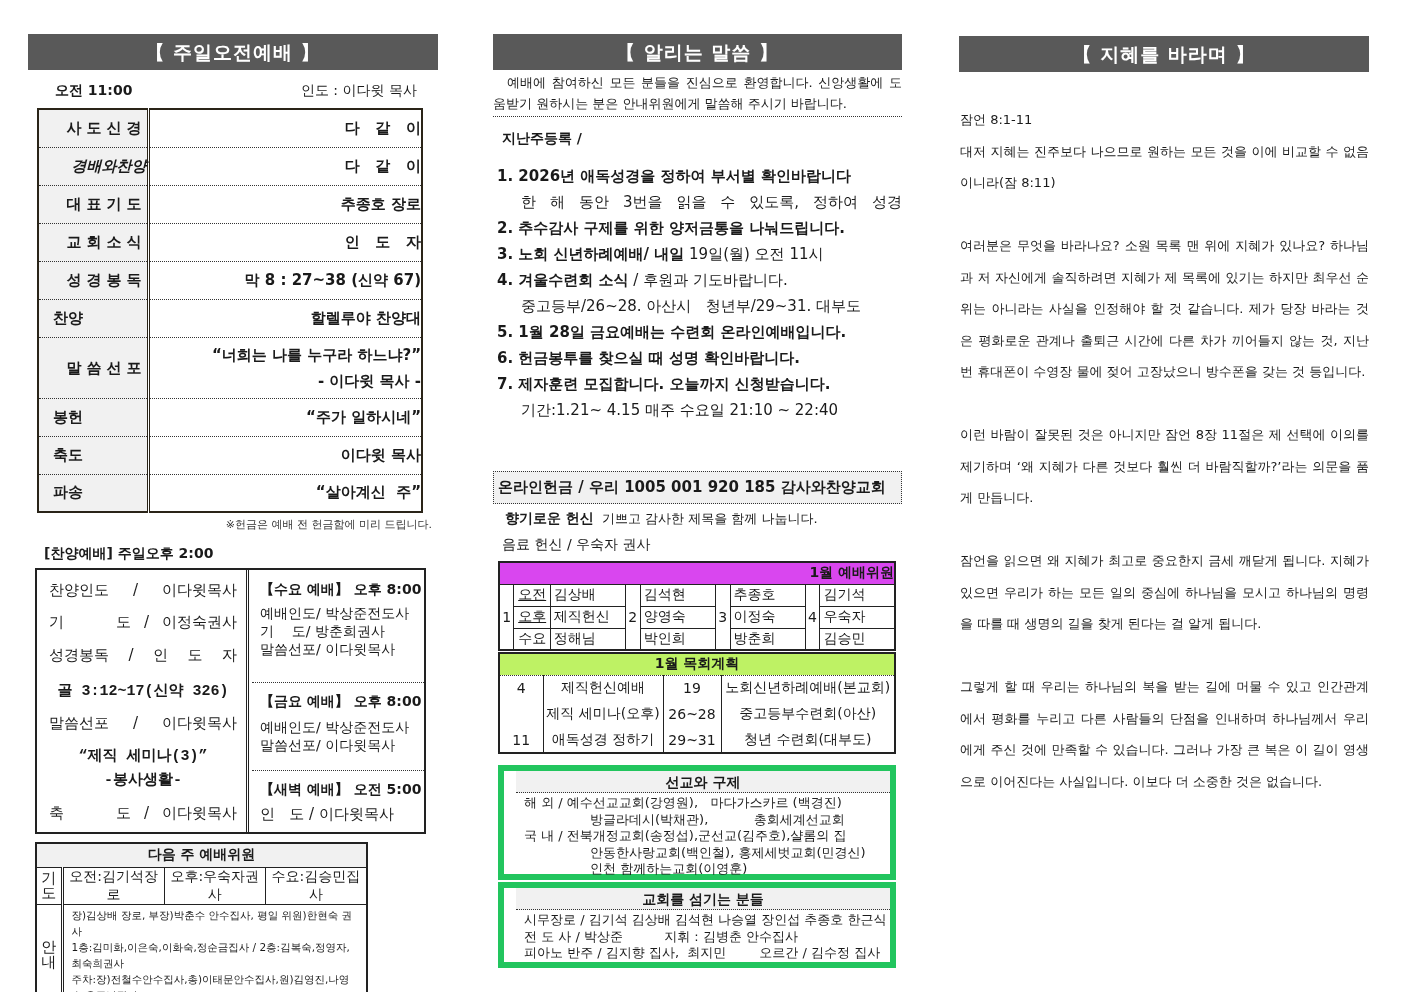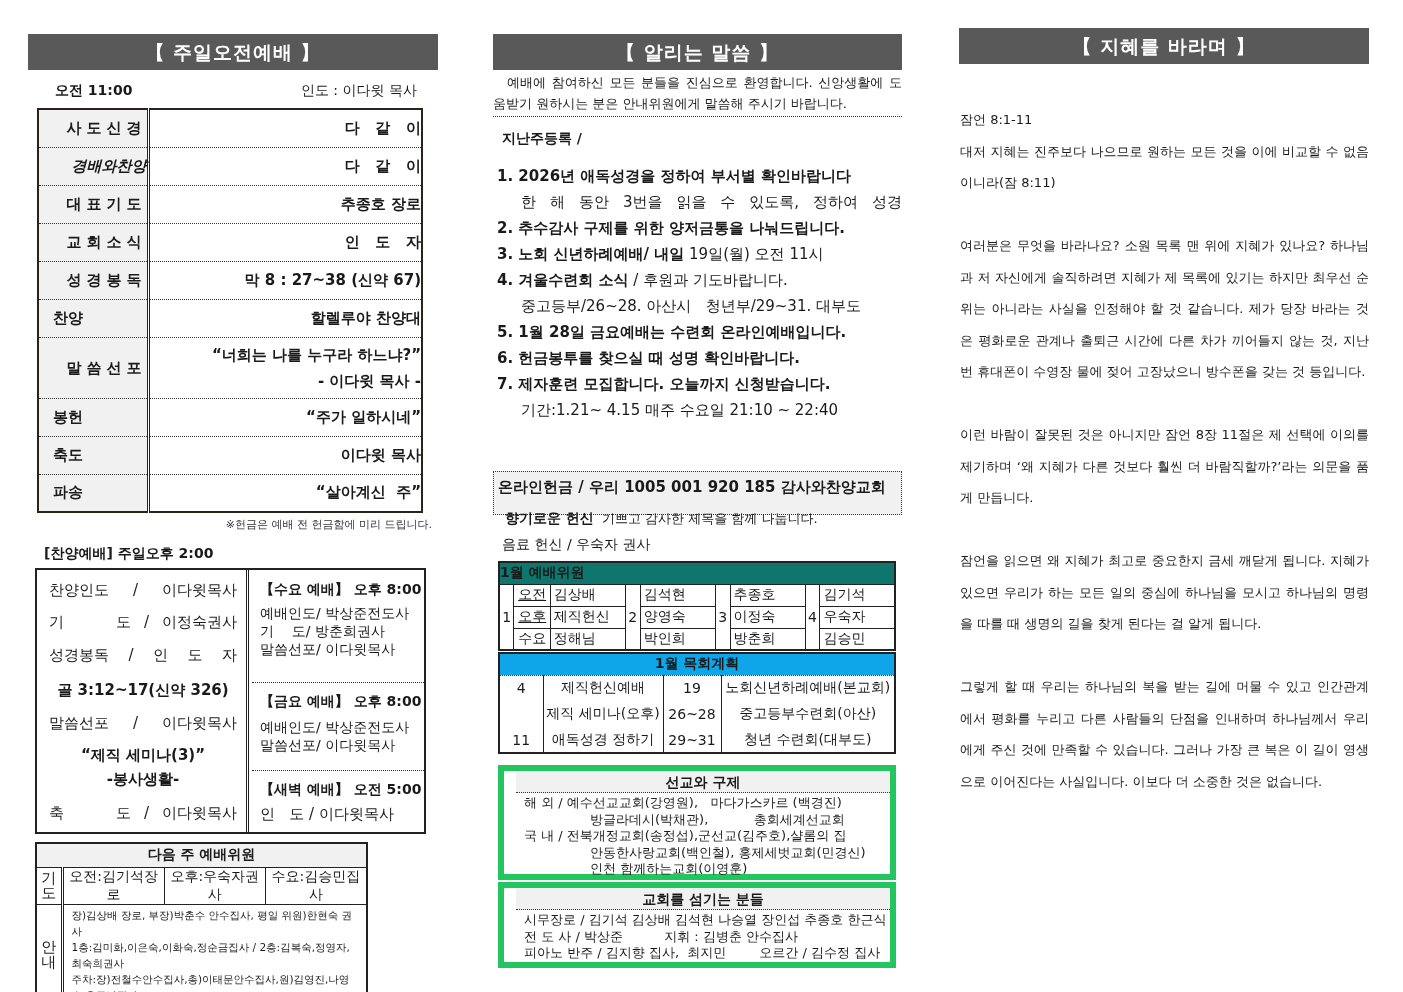--- a/index.html
+++ b/index.html
@@ -78,7 +78,7 @@
   .box .ind { padding-left: 66px; }
 
   
-  #c3 .title-bar { left: 959px; top: 28px; width: 410px; }
+  #c3 .title-bar { left: 959px; top: 36px; width: 410px; }
   .essay { position: absolute; left: 960px; top: 96px; width: 409px; font-size: 13px; line-height: 31.5px; margin-top: 8px; }
   .essay p { text-align: justify; }
   .essay p.gap { margin-top: 31.5px; }

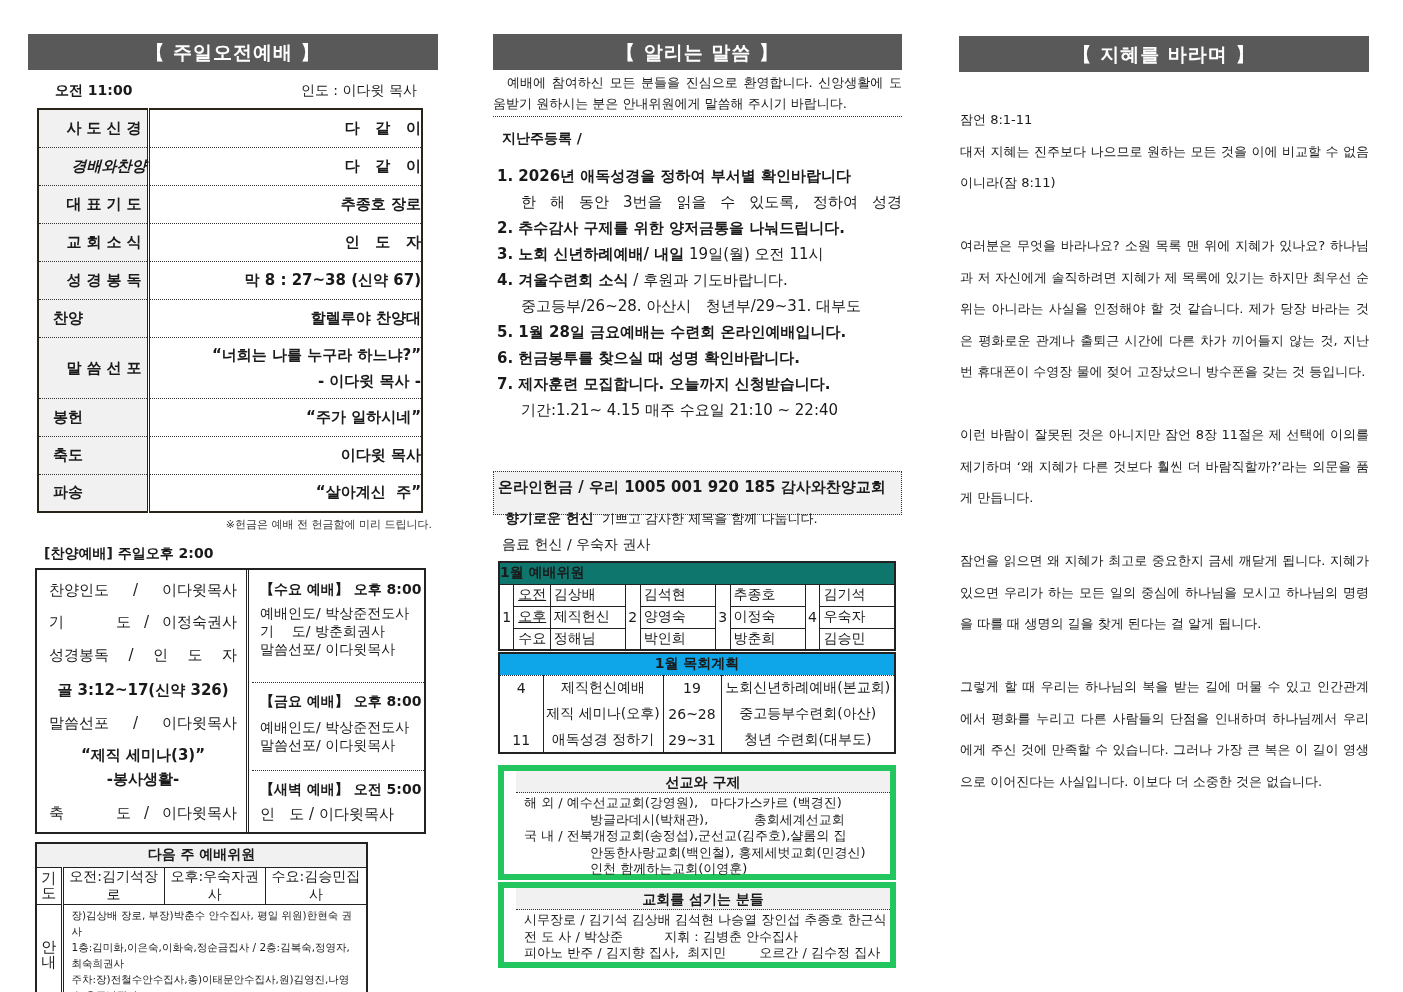--- a/index.html
+++ b/index.html
@@ -55,7 +55,7 @@
   .ann .b { font-weight: bold; }
   .ann .sub { padding-left: 24px; font-weight: normal; }
   .ann .sub.j { text-align: justify; text-align-last: justify; }
-  .online { position: absolute; left: 493px; top: 471px; width: 409px; height: 44px; border: 1px dotted #333; background: #f1f1f1; font-size: 15px; font-weight: bold; line-height: 31px; padding-left: 4px; }
+  .online { position: absolute; left: 493px; top: 471px; width: 409px; height: 33px; border: 1px dotted #333; background: #f1f1f1; font-size: 15px; font-weight: bold; line-height: 31px; padding-left: 4px; }
   .fragrant { position: absolute; left: 505px; top: 510px; font-size: 13px; }
   .fragrant .h { font-weight: bold; font-size: 14px; margin-right: 8px; }
   .drink { position: absolute; left: 502px; top: 536px; font-size: 14px; }

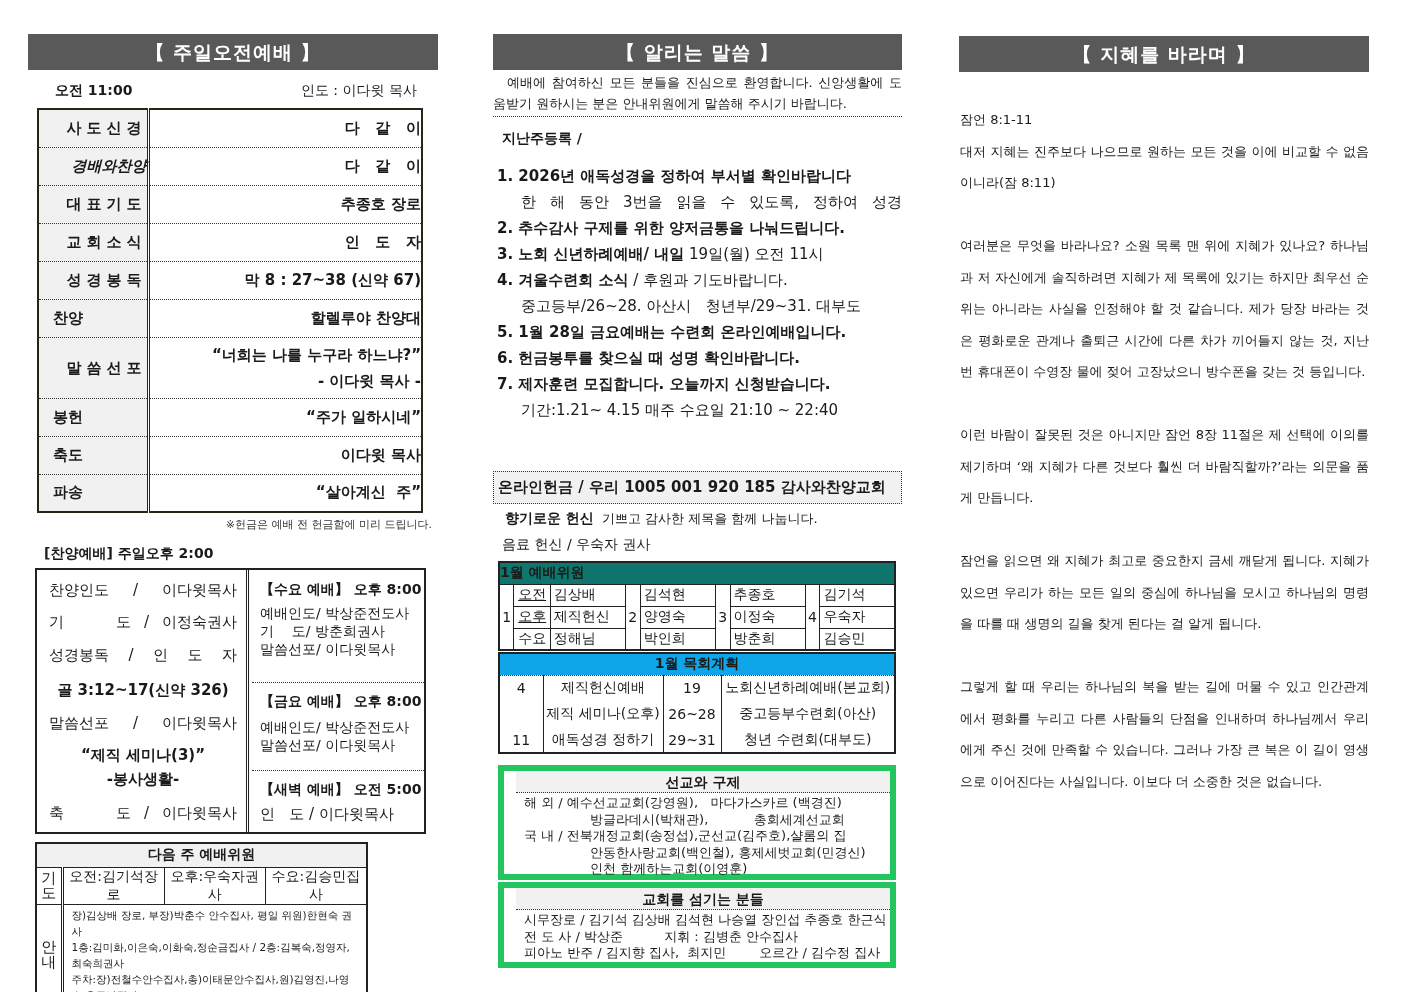--- a/index.html
+++ b/index.html
@@ -61,7 +61,7 @@
   .drink { position: absolute; left: 502px; top: 536px; font-size: 14px; }
 
   .mtable { position: absolute; left: 498px; top: 561px; width: 398px; border: 2px solid #222; border-collapse: collapse; font-size: 14px; }
-  .mtable .head td { background: #0f766e; text-align: left; font-weight: bold; height: 22px; border-bottom: 1px solid #222; }
+  .mtable .head td { background: #d946ef; text-align: right; font-weight: bold; height: 22px; border-bottom: 1px solid #222; }
   .mtable td.n { width: 14px; text-align: center; }
   .mtable td.k { width: 34px; text-align: center; border-left: 1px solid #222; border-bottom: 1px solid #222; }
   .mtable td.v { width: 70px; border-left: 1px solid #222; border-right: 1px solid #222; border-bottom: 1px solid #222; text-align: justify; text-align-last: justify; padding: 0 3px; height: 22px; }

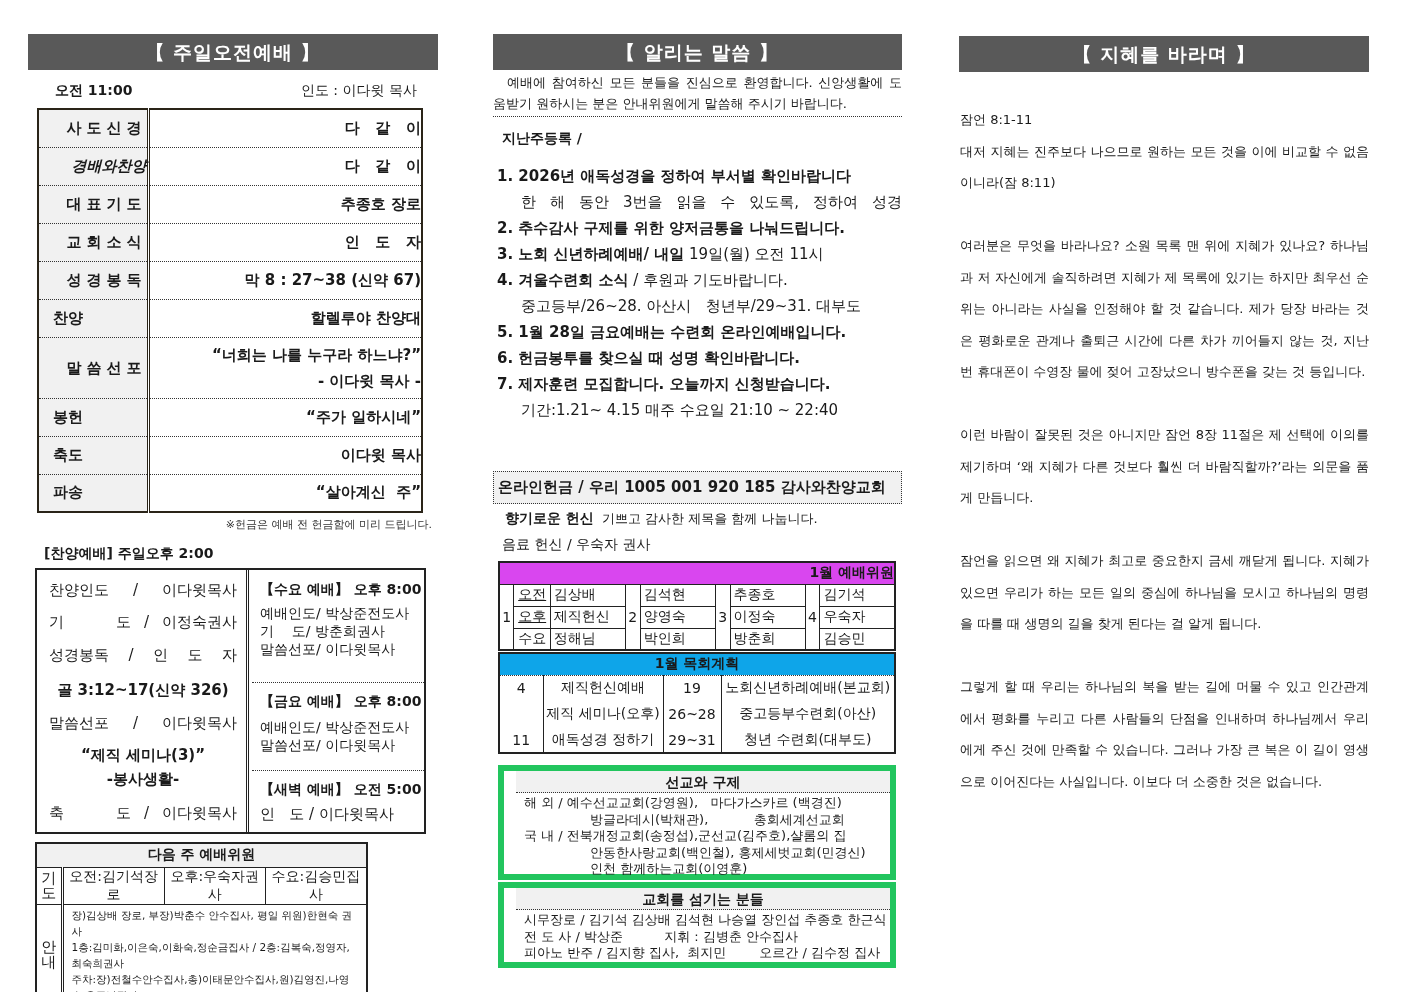--- a/index.html
+++ b/index.html
@@ -68,7 +68,7 @@
   .mtable tr.last td.v, .mtable tr.last td.k { border-bottom: none; }
 
   .ptable { position: absolute; left: 498px; top: 652px; width: 398px; border: 2px solid #222; border-collapse: collapse; font-size: 14px; }
-  .ptable .head td { background: #0ea5e9; text-align: center; font-weight: bold; height: 22px; border-bottom: 1px dotted #333; }
+  .ptable .head td { background: #bef264; text-align: center; font-weight: bold; height: 22px; border-bottom: 1px dotted #333; }
   .ptable td { text-align: center; height: 26px; }
   .ptable td + td { border-left: 1px solid #222; }
 

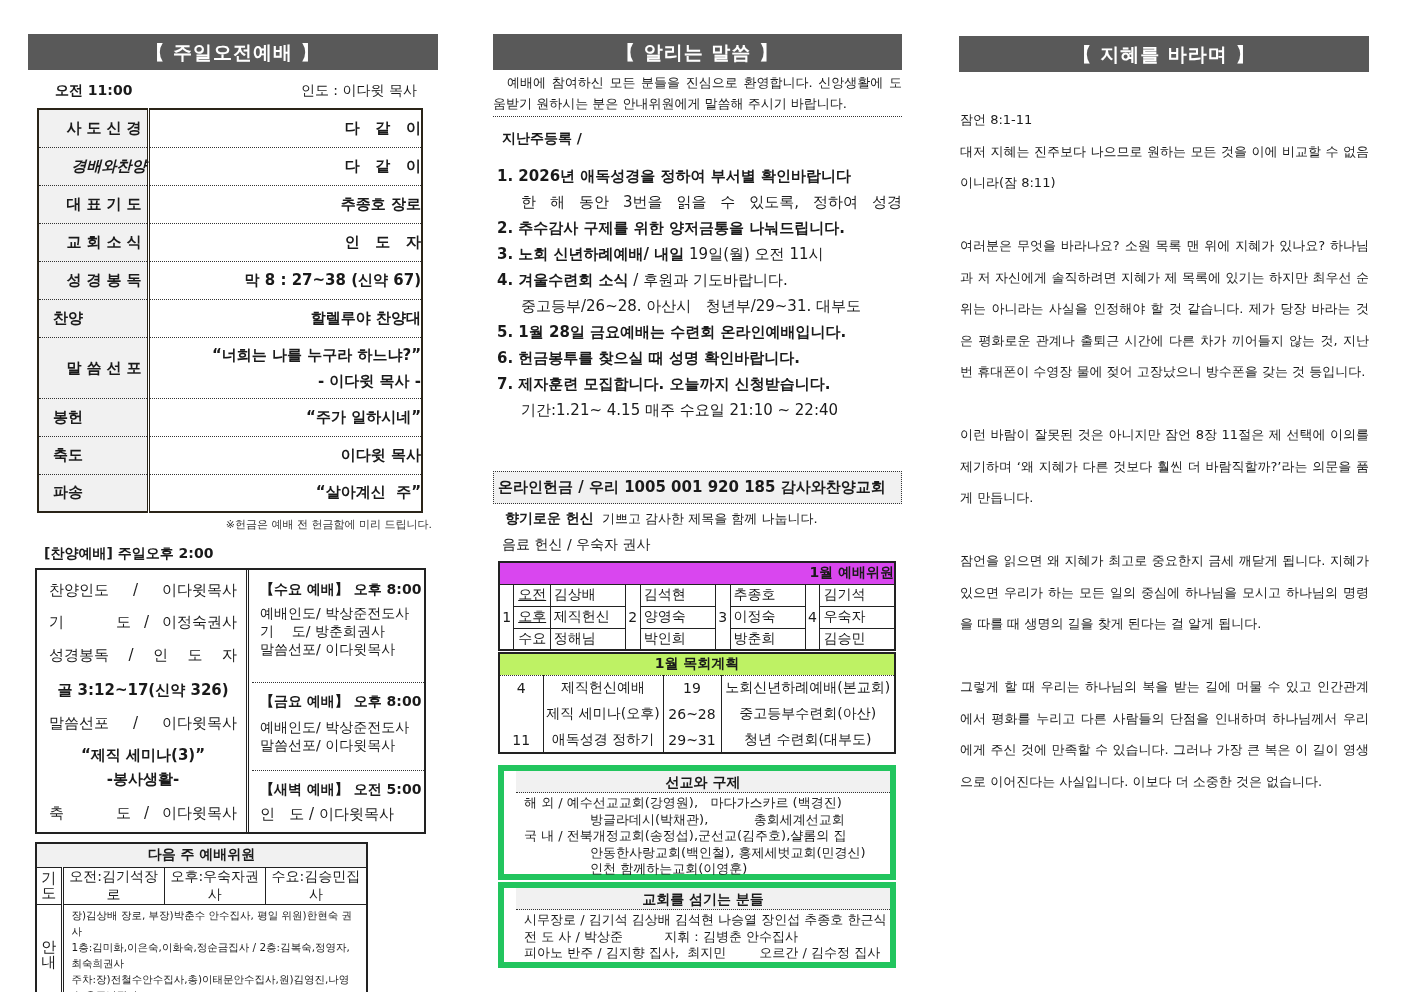--- a/index.html
+++ b/index.html
@@ -32,7 +32,7 @@
   .pm-box { position: absolute; left: 35px; top: 568px; width: 391px; height: 266px; border: 2px solid #222; }
   .pm-left { position: absolute; left: 0; top: 0; width: 212px; height: 262px; border-right: 3px double #222; font-size: 15px; }
   .pm-left .ln { position: absolute; left: 12px; width: 188px; text-align: justify; text-align-last: justify; }
-  .pm-left .ctr { position: absolute; left: 0; width: 212px; text-align: center; font-weight: bold; }
+  .pm-left .ctr { position: absolute; left: 0; width: 212px; text-align: center; font-weight: bold; font-family: Liberation Mono, monospace; }
   .pm-right { position: absolute; left: 215px; top: 0; width: 172px; height: 262px; font-size: 14px; }
   .pm-right .sect { position: absolute; left: 0; width: 172px; }
   .pm-right .sect + .sect { border-top: 1px dotted #333; }

